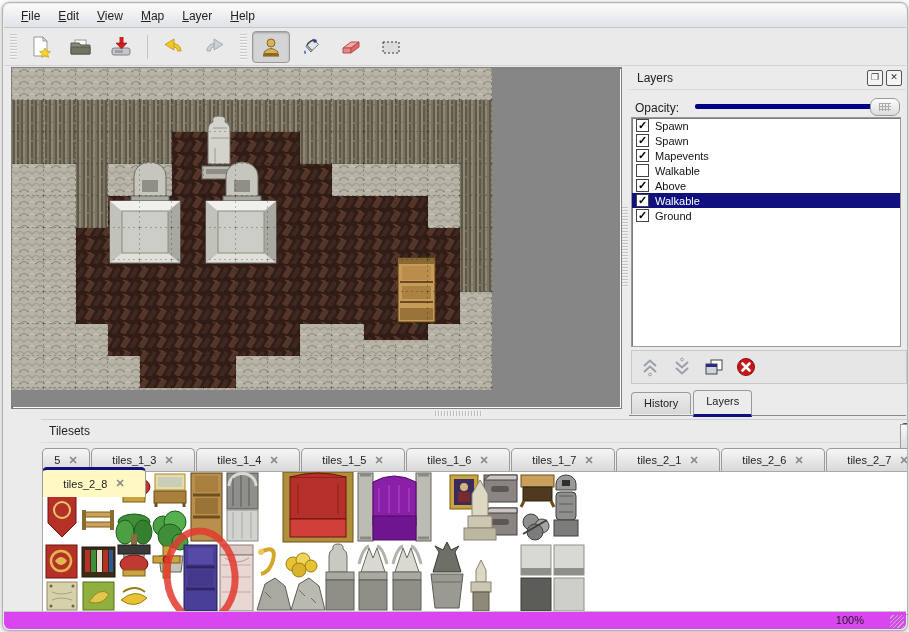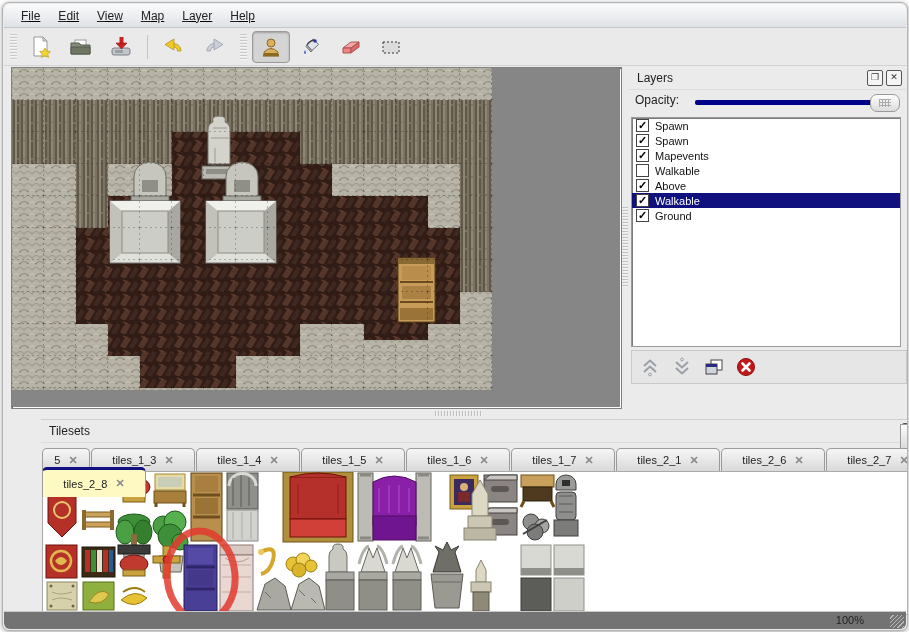--- a/index.html
+++ b/index.html
@@ -9,7 +9,7 @@
   
   #menubar{position:absolute;left:1px;top:1px;right:1px;height:23px;
     background:linear-gradient(#fafbfc,#dfe2e6);border-bottom:1px solid #c6c6c6;
-    display:flex;align-items:center;padding-left:8px;border-radius:6px 6px 0 0;text-decoration:underline;}
+    display:flex;align-items:center;padding-left:8px;border-radius:6px 6px 0 0;}
   .menu-item{font-size:12px;color:#222;padding:3px 9px;cursor:default;}
   .menu-item u{text-decoration:underline;}
   

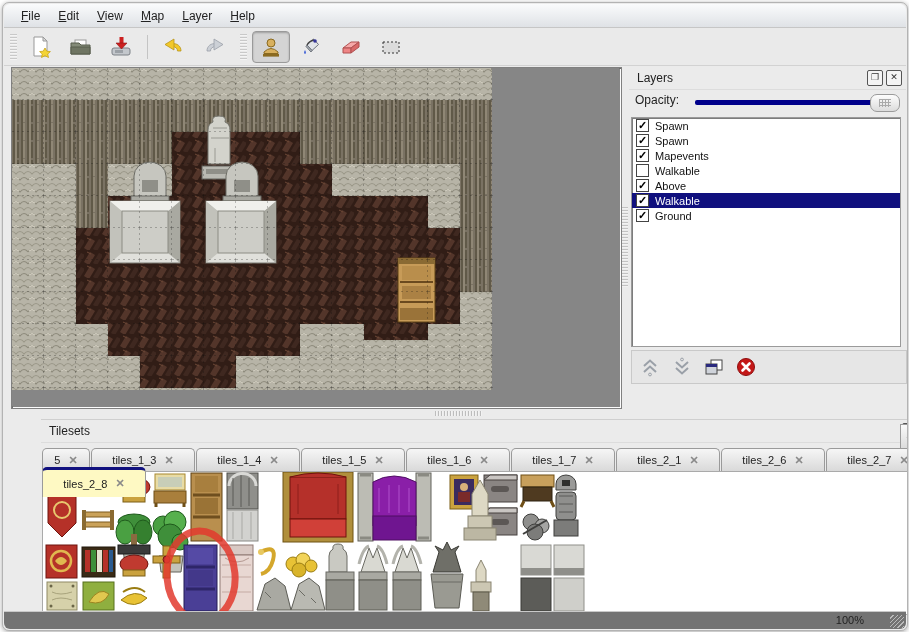--- a/index.html
+++ b/index.html
@@ -38,7 +38,7 @@
   .hdr-btns{position:absolute;right:4px;top:3px;display:flex;gap:3px;}
   .win-btn{width:14px;height:14px;border:1px solid #555;border-radius:2px;background:#f4f4f4;
     font-size:9px;line-height:13px;text-align:center;color:#333;}
-  #opacity-row{position:absolute;left:2px;top:26px;right:4px;height:22px;display:flex;align-items:flex-start;font-size:12px;color:#222;gap:8px;}
+  #opacity-row{position:absolute;left:2px;top:26px;right:4px;height:22px;display:flex;align-items:flex-end;font-size:12px;color:#222;gap:8px;}
   #opacity-row .lbl{width:52px;padding-left:4px;}
   #opacity-slider{position:relative;flex:1;height:18px;margin-right:2px;}
   #opacity-slider .track{position:absolute;left:0;right:0;top:7px;height:5px;background:#00008b;border-radius:2px;}

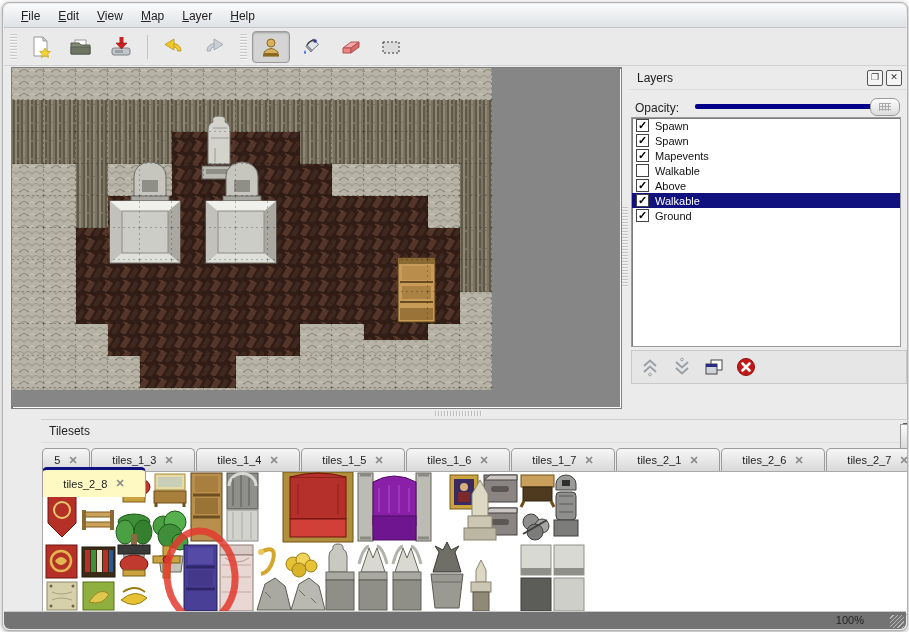--- a/index.html
+++ b/index.html
@@ -327,6 +327,7 @@
         </svg>
       </div>
     </div>
+    <div id="right-tabs"><span class="rtab">History</span><span class="rtab active">Layers</span></div>
   </div>
 
   <div id="tilesets-panel">

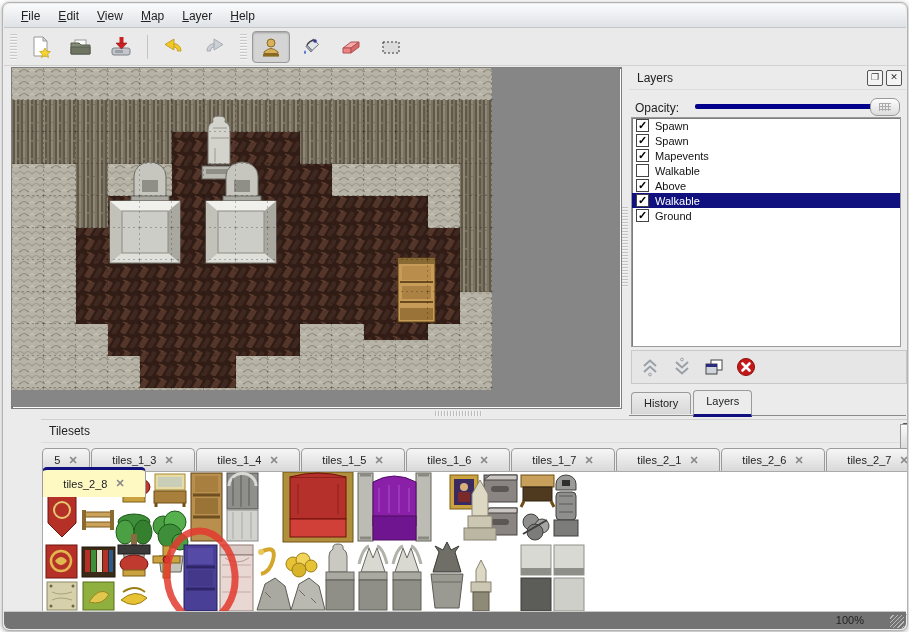--- a/index.html
+++ b/index.html
@@ -83,7 +83,7 @@
   #ts-thumb::after{content:"";position:absolute;left:3px;top:31px;width:9px;height:9px;
     background:repeating-linear-gradient(180deg,#9aa 0 1px,transparent 1px 3px);}
   
-  #statusbar{position:absolute;left:1px;right:1px;bottom:1px;height:17px;background:#737373;border-top:1px solid #c9c9c9;
+  #statusbar{position:absolute;left:1px;right:1px;bottom:1px;height:17px;background:#d946ef;border-top:1px solid #c9c9c9;
     font-size:11px;color:#222;border-radius:0 0 6px 6px;text-decoration:underline;}
   #zoom-label{position:absolute;right:42px;top:2px;}
   #resize-grip{position:absolute;right:2px;bottom:1px;width:14px;height:13px;

